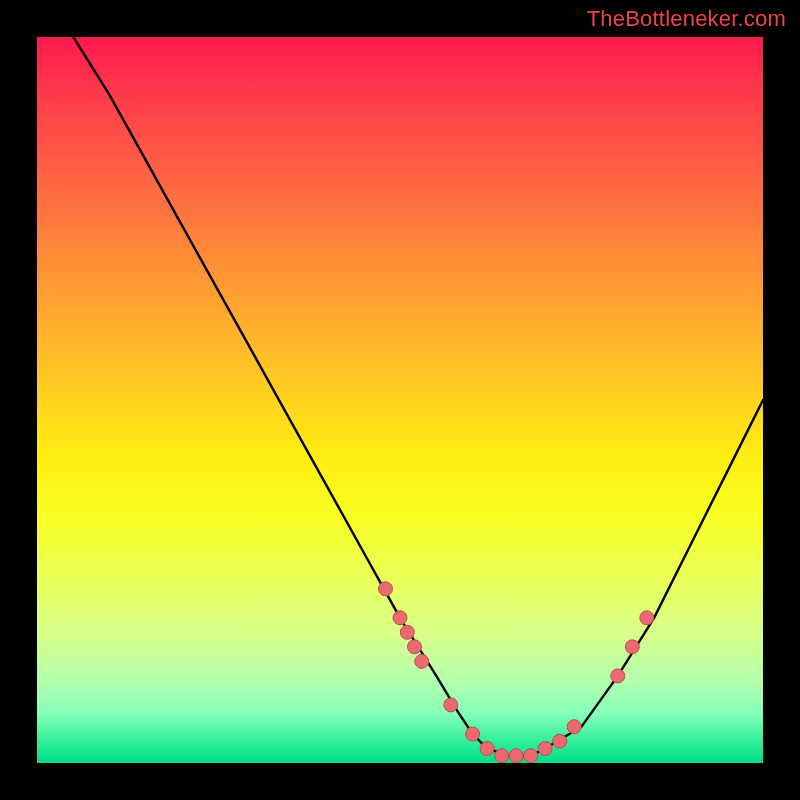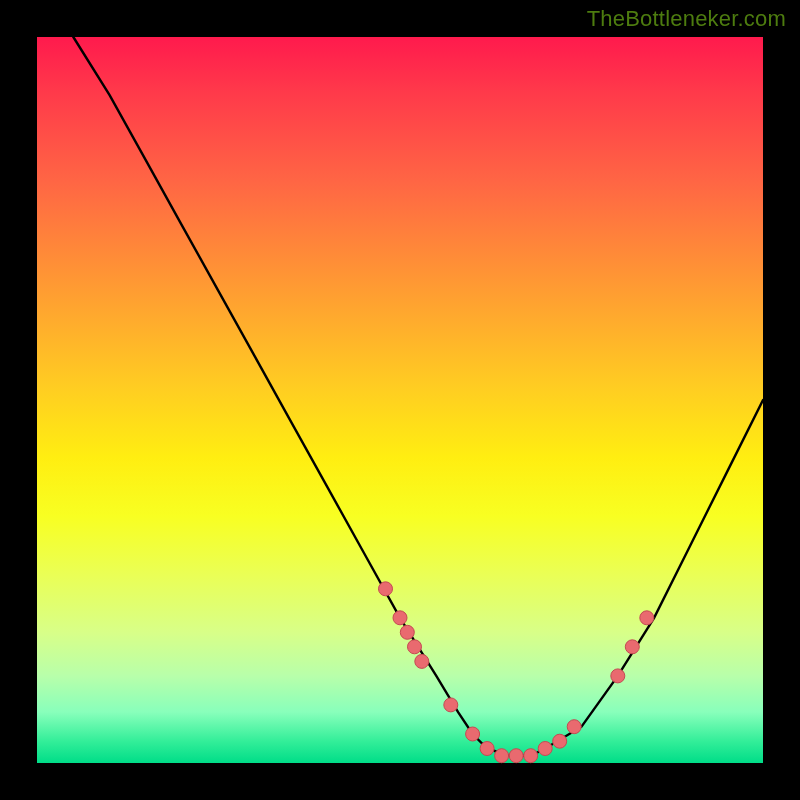--- a/index.html
+++ b/index.html
@@ -37,7 +37,7 @@
     position: absolute;
     top: 6px;
     right: 14px;
-    color: #4d7c0f;
+    color: #ef4444;
     font-size: 22px;
     letter-spacing: 0.2px;
     font-weight: 400;

